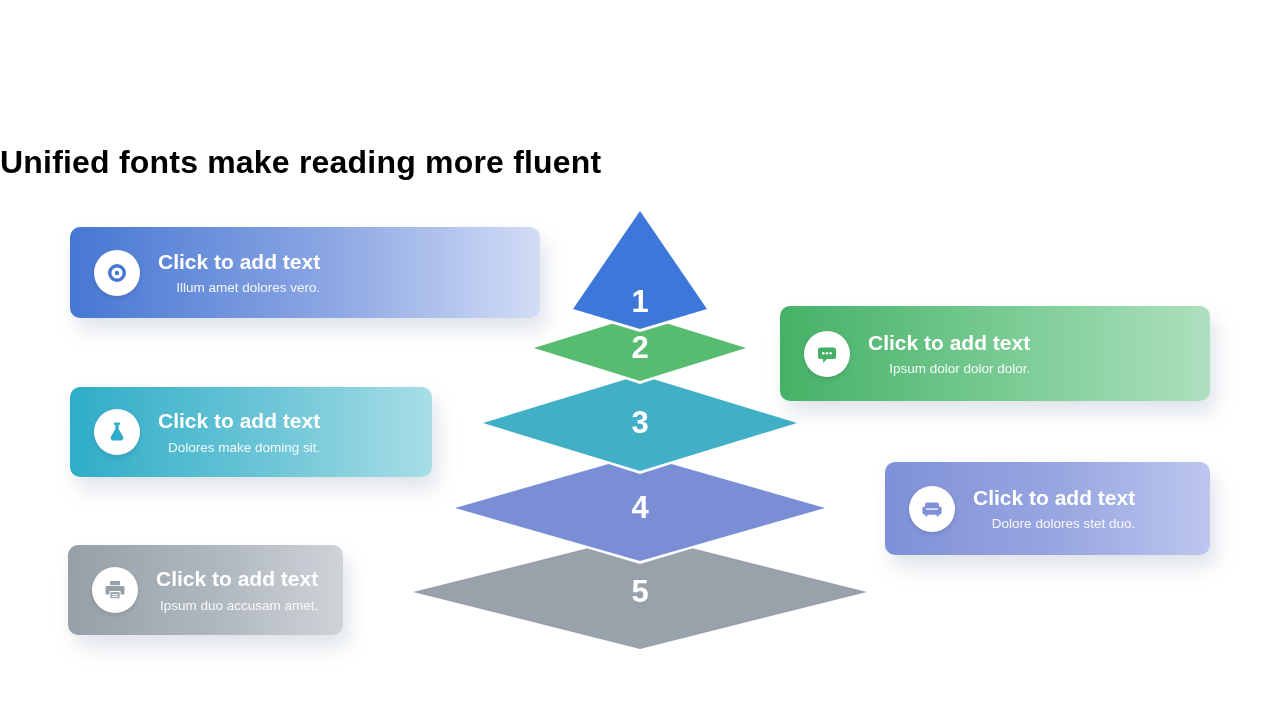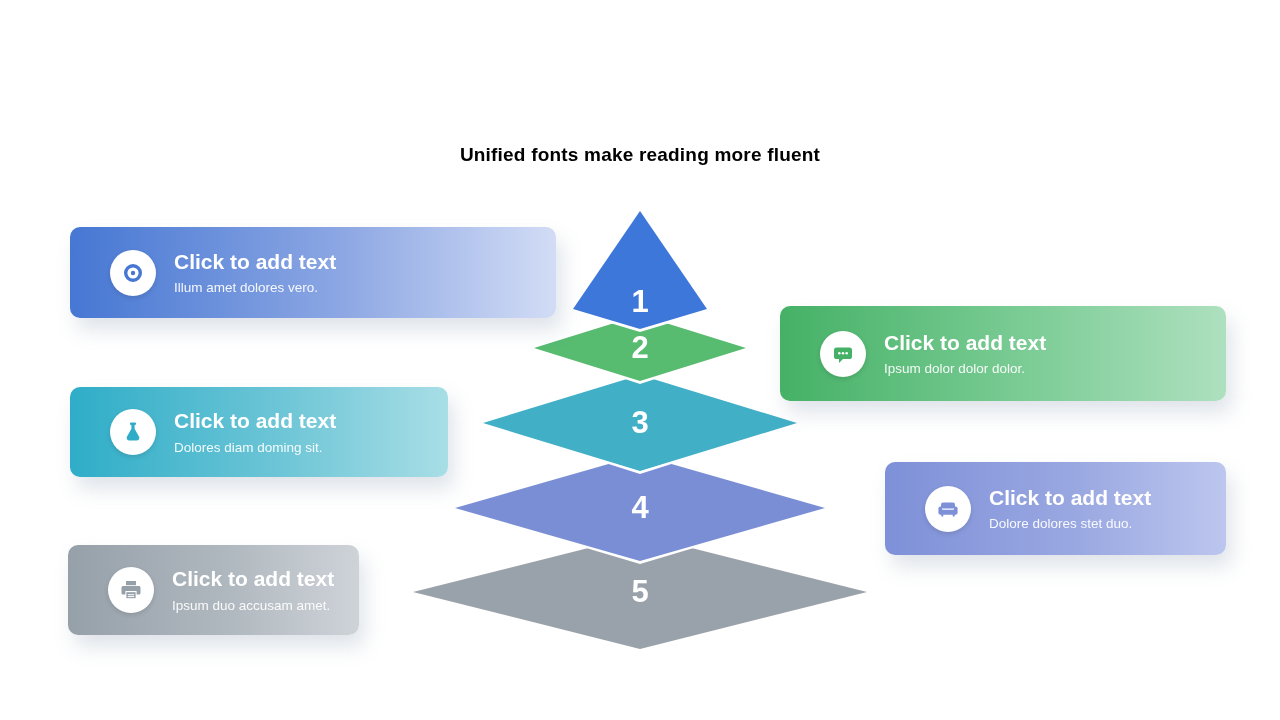--- a/index.html
+++ b/index.html
@@ -12,7 +12,7 @@
   
   .slide-title{
     position:absolute;top:144px;left:0;width:100%;
-    text-align:center;font-size:19px;font-weight:bold;color:#000;
+    text-align:left;font-size:32px;font-weight:bold;color:#000;
     letter-spacing:.2px;
   }
 

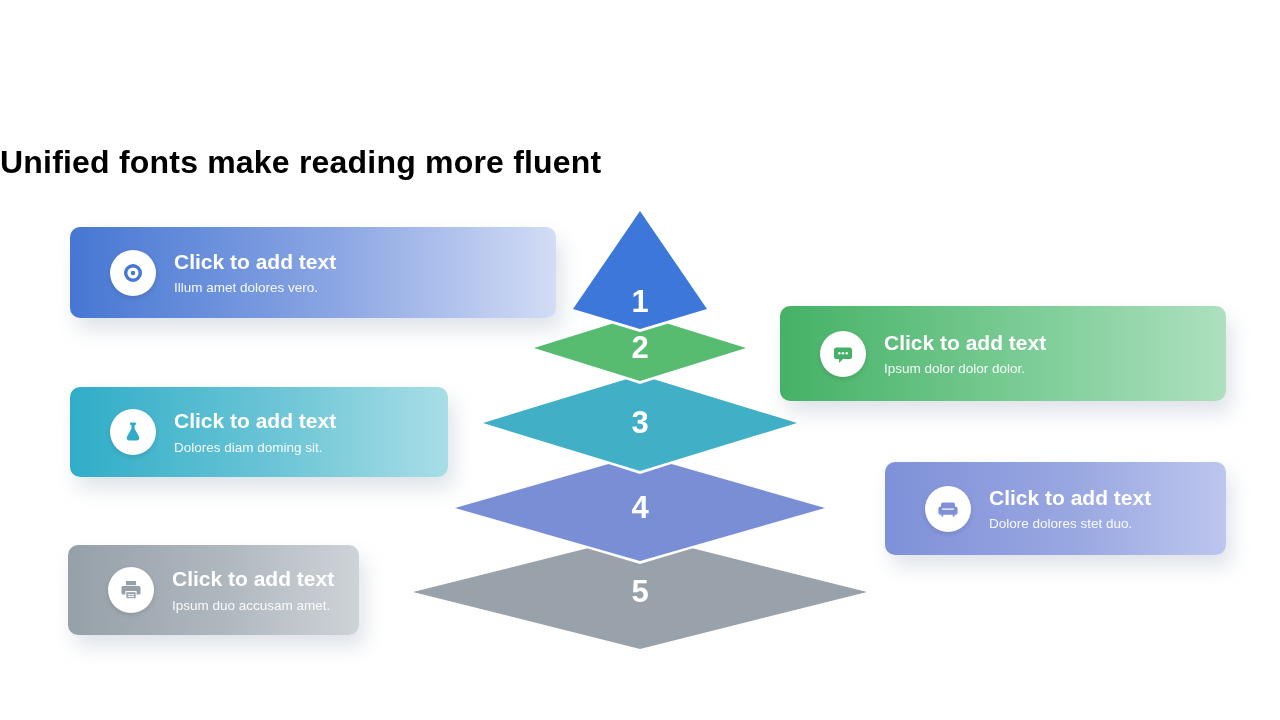--- a/index.html
+++ b/index.html
@@ -74,7 +74,7 @@
   .l5{left:410px;top:532px;width:460px;height:120px;z-index:1;
       --clip:polygon(50% 0%,100% 50%,50% 100%,0% 50%);--c:#99a2ab;}
 
-  .card{z-index:10;padding-left:16px;}
+  .card{z-index:10;}
 </style>
 </head>
 <body>

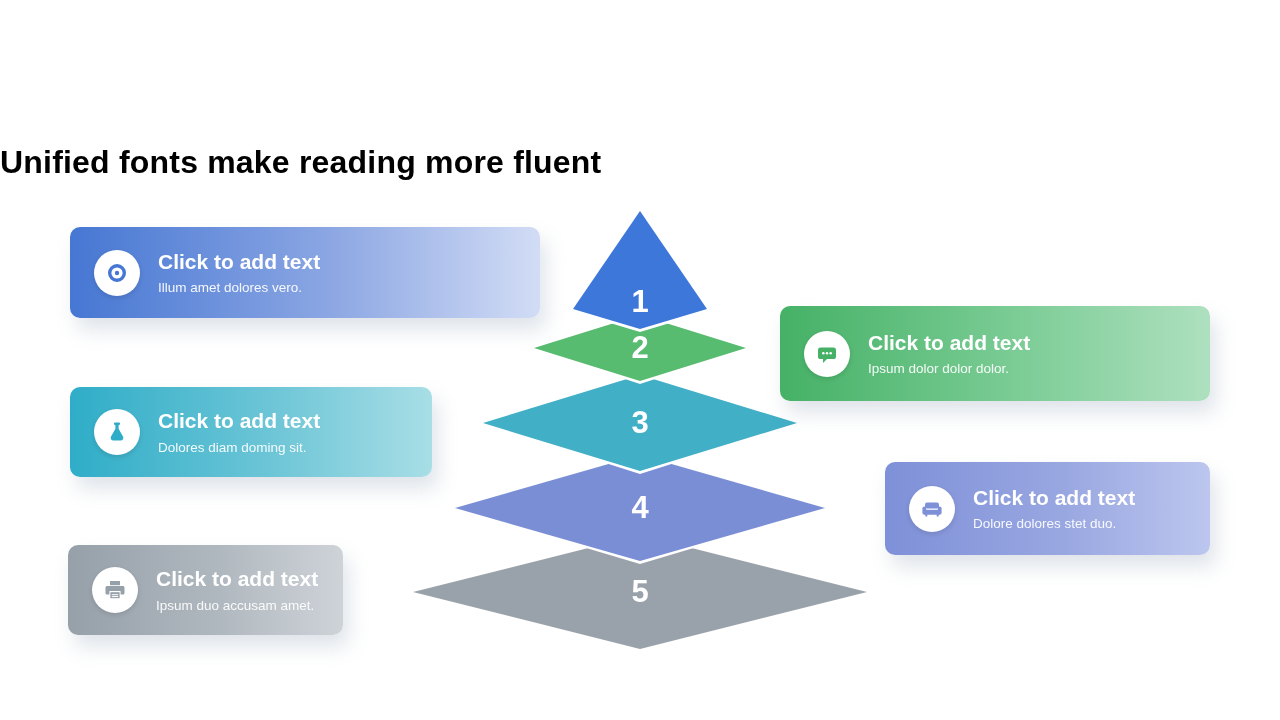--- a/index.html
+++ b/index.html
@@ -29,7 +29,7 @@
   .icon-circle svg{width:24px;height:24px;display:block;}
   .card-text{margin-left:18px;min-width:0;}
   .card-title{display:block;font-size:21px;font-weight:bold;line-height:1.1;margin-bottom:7px;}
-  .card-sub{display:block;font-size:13.5px;color:rgba(255,255,255,.93);}
+  .card-sub{display:block;font-size:13.5px;color:rgba(255,255,255,.93);text-align:right;}
 
   .card1{left:70px; top:227px;width:470px;height:91px;
          background:linear-gradient(90deg,#4677d3 0%,#8ba6e3 55%,#d2dcf5 100%);}

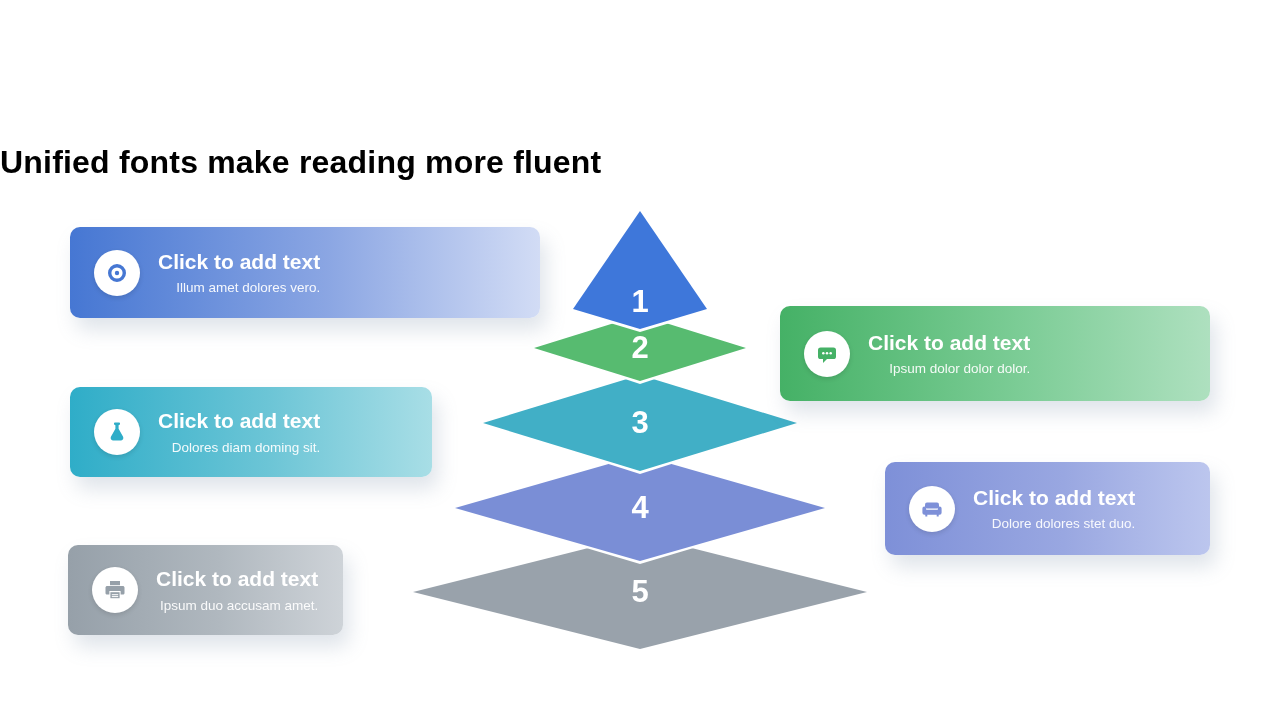--- a/index.html
+++ b/index.html
@@ -147,7 +147,7 @@
     </span>
     <span class="card-text">
       <span class="card-title">Click to add text</span>
-      <span class="card-sub">Dolores diam doming sit.</span>
+      <span class="card-sub">Dolores make doming sit.</span>
     </span>
   </div>
 

